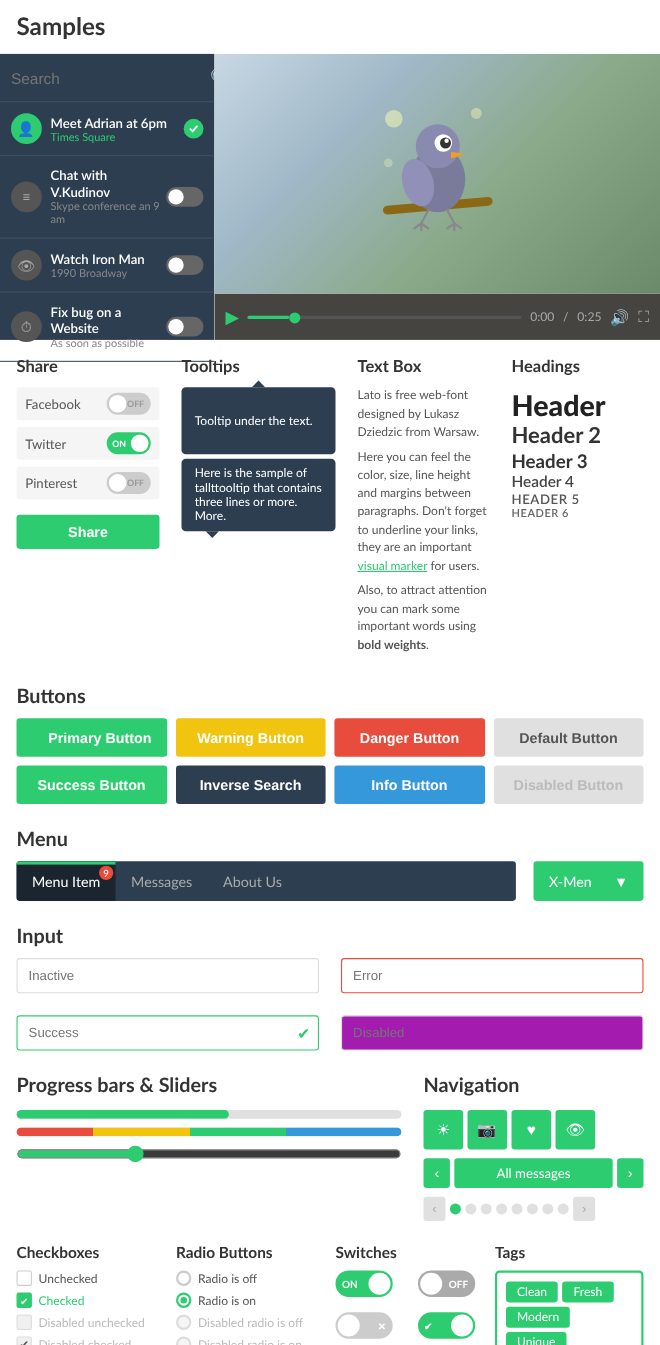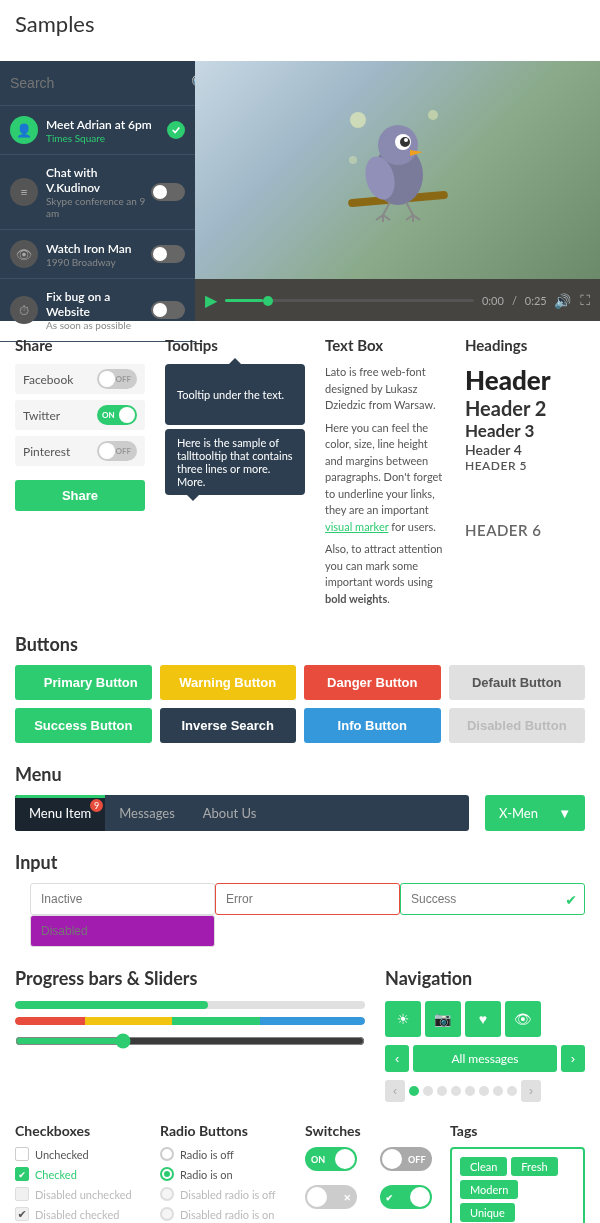--- a/index.html
+++ b/index.html
@@ -6,7 +6,7 @@
     body { font-family: 'Lato', Arial, sans-serif; background: #fff; width: 600px; font-size: 13px; color: #333; }
 
     
-    .page-title { font-size: 22px; font-weight: 400; padding: 10px 15px 24px; }
+    .page-title { font-size: 22px; font-weight: 700; padding: 10px 15px 12px; }
 
     
     .top-section { display: flex; width: 100%; height: 260px; }

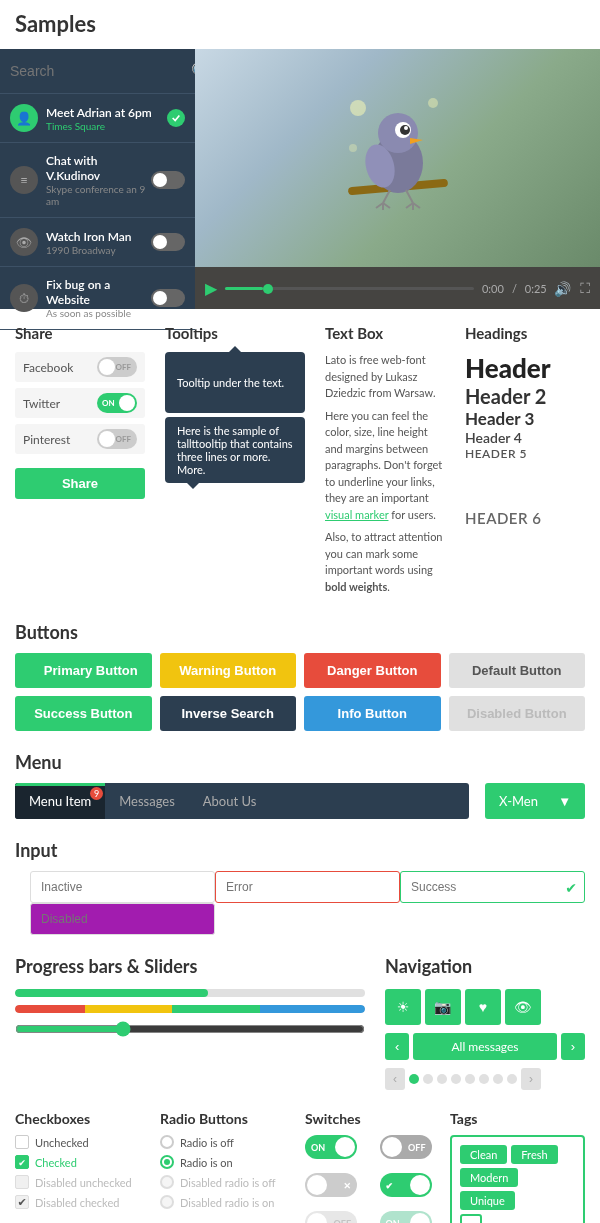--- a/index.html
+++ b/index.html
@@ -82,7 +82,7 @@
     .h-h3 { font-size: 17px; font-weight: 700; color: #333; }
     .h-h4 { font-size: 14px; font-weight: 600; color: #444; }
     .h-h5 { font-size: 12px; font-weight: 600; color: #555; text-transform: uppercase; letter-spacing: 0.5px; }
-    .h-h6 { font-size: 15px; font-weight: 600; color: #666; text-transform: uppercase; letter-spacing: 0.5px; margin-top: 48px; }
+    .h-h6 { font-size: 10px; font-weight: 600; color: #666; text-transform: uppercase; letter-spacing: 0.5px; }
 
     
     .buttons-section { margin-bottom: 20px; }

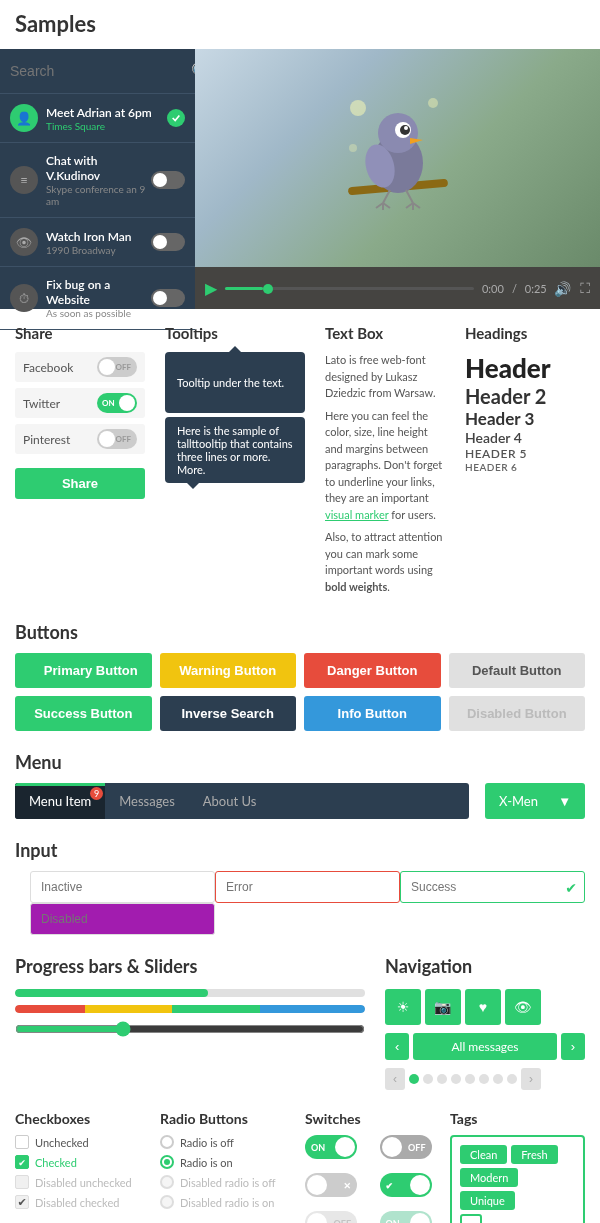--- a/index.html
+++ b/index.html
@@ -111,7 +111,7 @@
     
     .input-section { margin-bottom: 20px; }
     .input-section .section-title { font-size: 18px; font-weight: 700; margin-bottom: 10px; }
-    .input-row { display: grid; grid-template-columns: repeat(3, 1fr); gap: 0; margin-left: 15px; }
+    .input-row { display: grid; grid-template-columns: repeat(2, 1fr); gap: 20px; }
     .inp { padding: 8px 10px; border: 1px solid #ddd; border-radius: 3px; font-size: 12px; outline: none; width: 100%; }
     .inp-inactive { color: #aaa; }
     .inp-error { border-color: #e74c3c; color: #e74c3c; }

